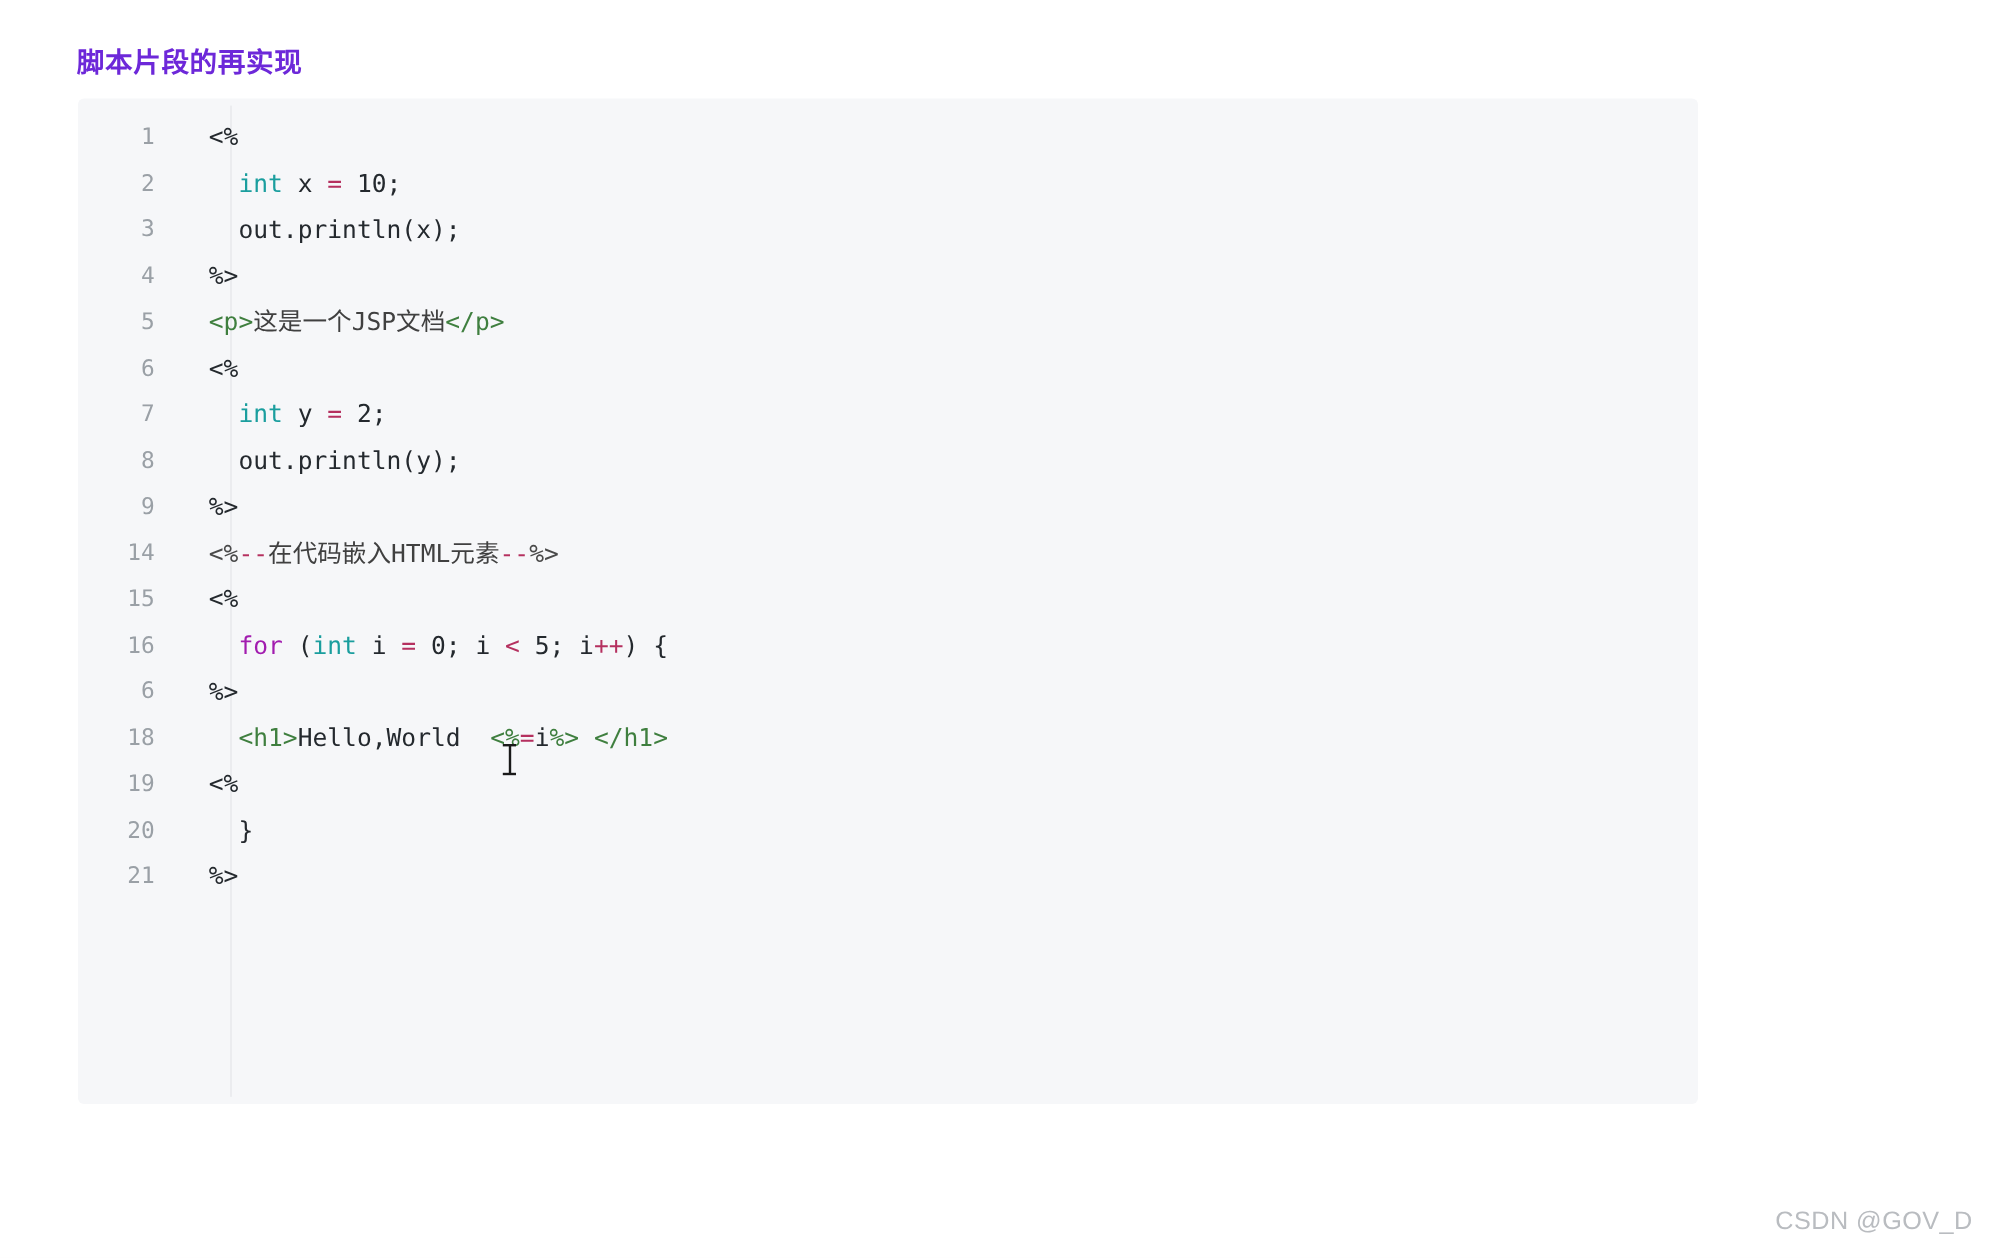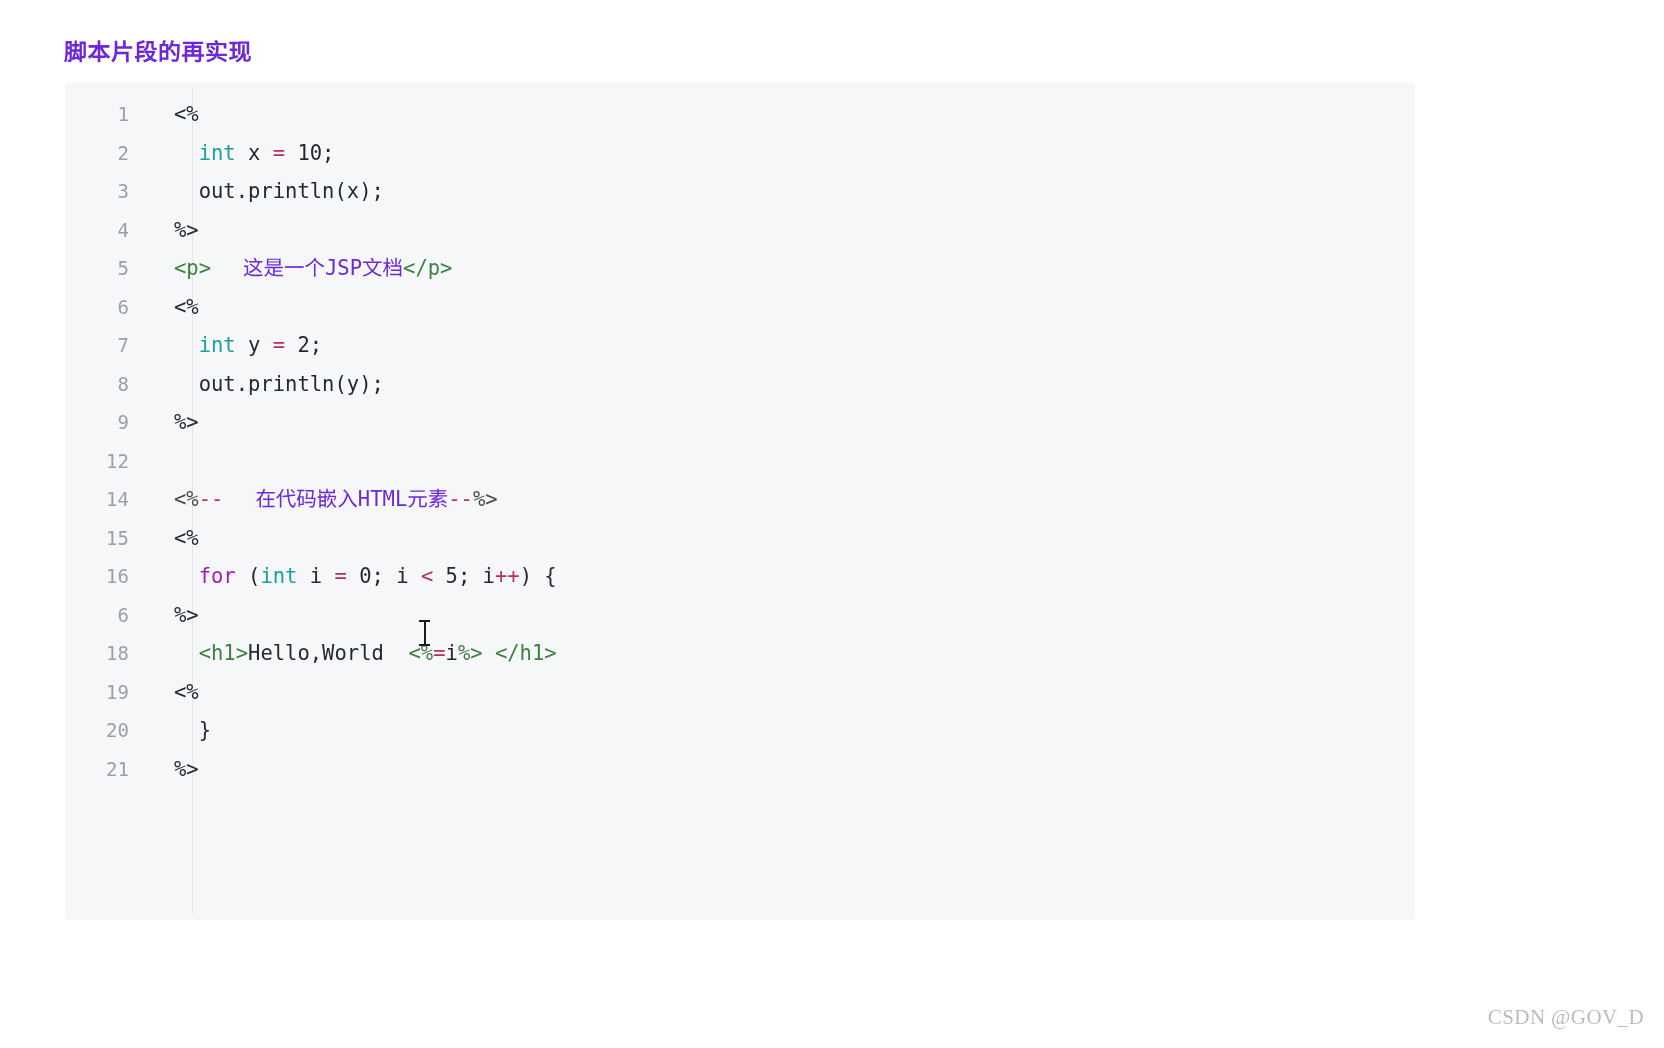--- a/index.html
+++ b/index.html
@@ -103,7 +103,7 @@
   .t-kw      { color: #a21caf; }      
   .t-type    { color: #1a9e9e; }      
   .t-op      { color: #b5305f; }
-  .t-cn      { color: #6d28d9; margin-left: 32px; }      
+  .t-cn      { color: #404040; }      
   .t-cmt     { color: #4a4a4a; }
 
   

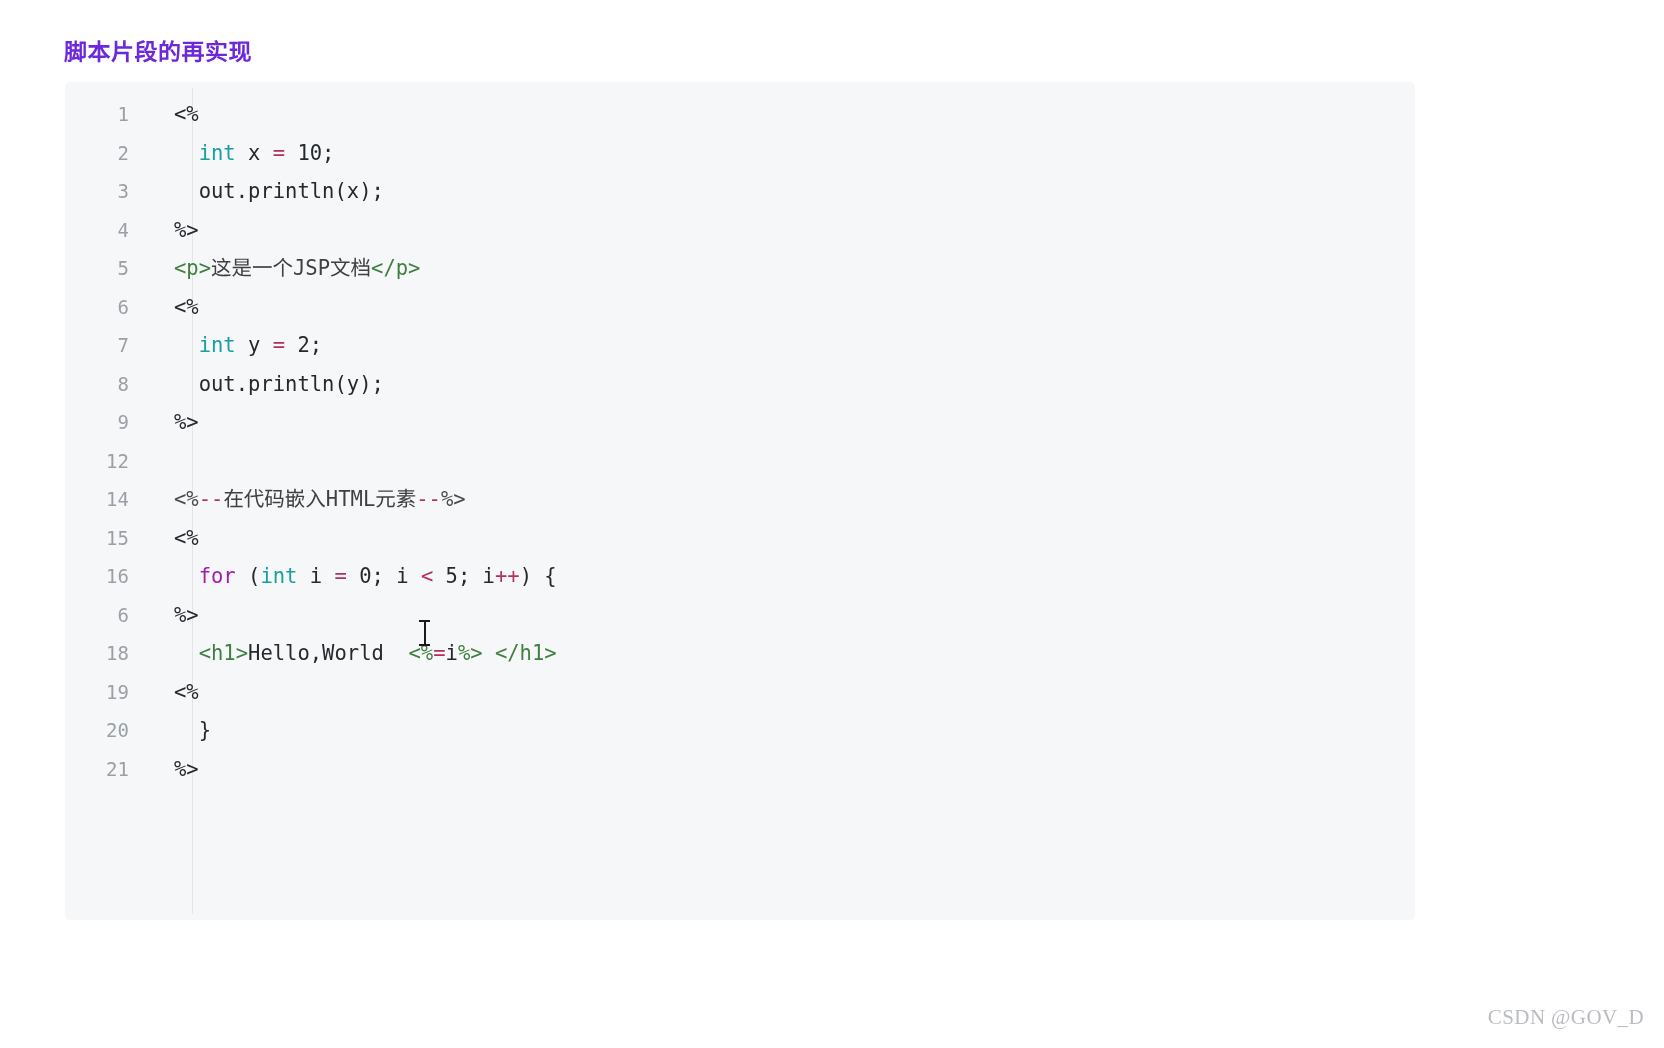--- a/index.html
+++ b/index.html
@@ -213,11 +213,6 @@
 
 
 
-    <div class="code-row">
-      <span class="gutter">12</span>
-      <span class="divider-col"></span>
-      <span class="code-text"></span>
-    </div>
 
 
     <div class="code-row">

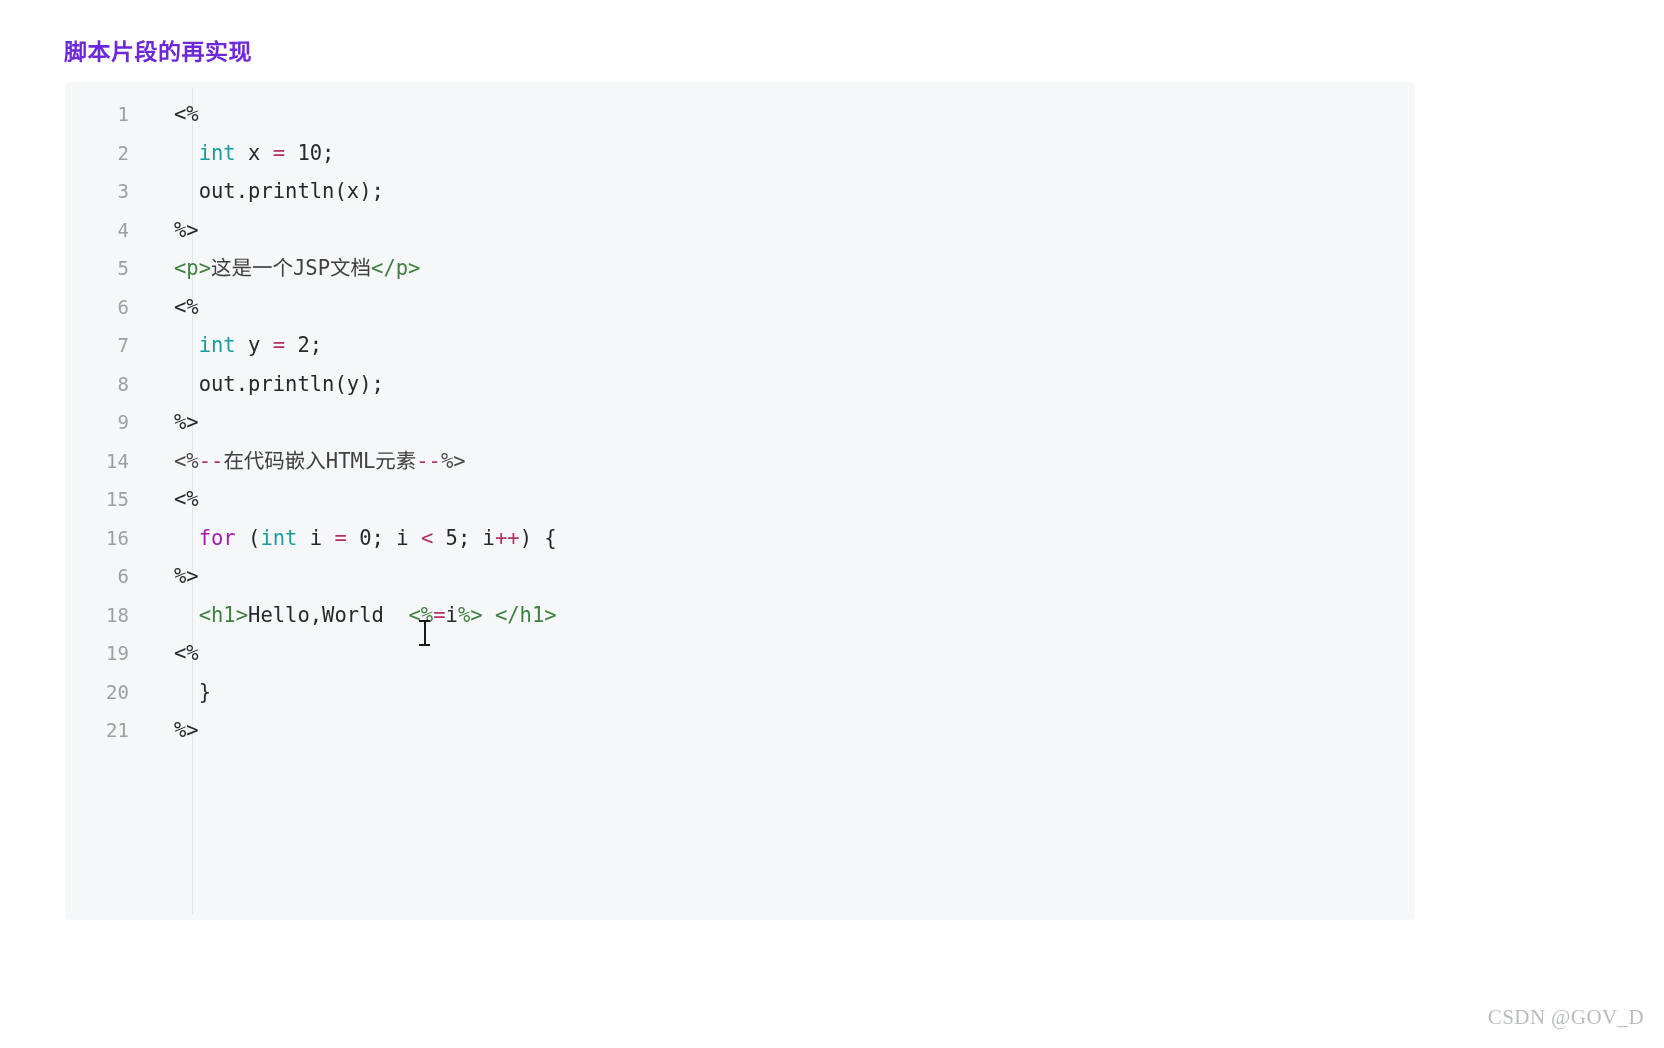--- a/index.html
+++ b/index.html
@@ -141,7 +141,7 @@
     bottom: 18px;
     font-size: 21px;
     color: #b9bcc0;
-    font-family: Liberation Serif, serif;
+    font-family: Liberation Sans, sans-serif;
     letter-spacing: 0.4px;
     white-space: nowrap;
   }

